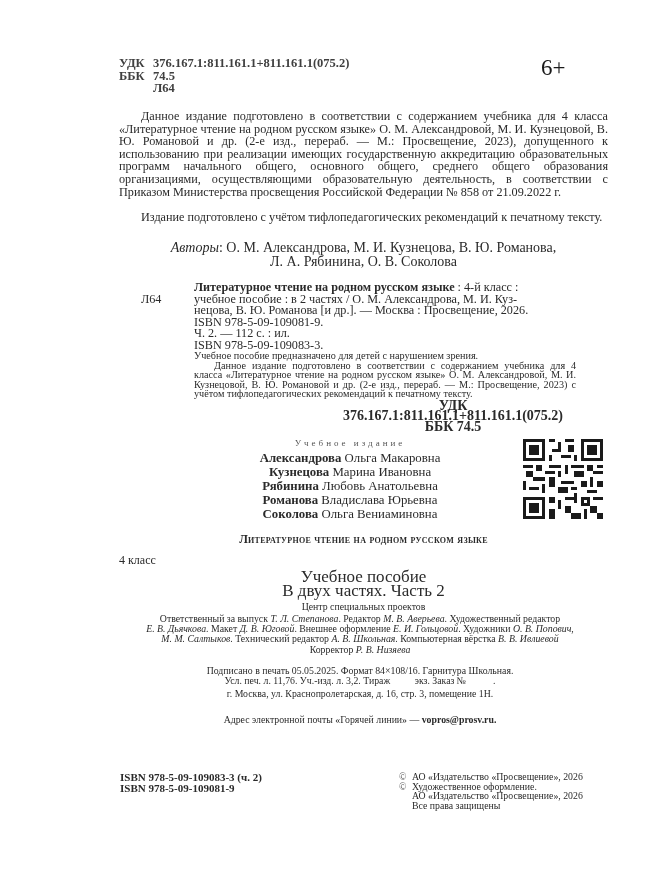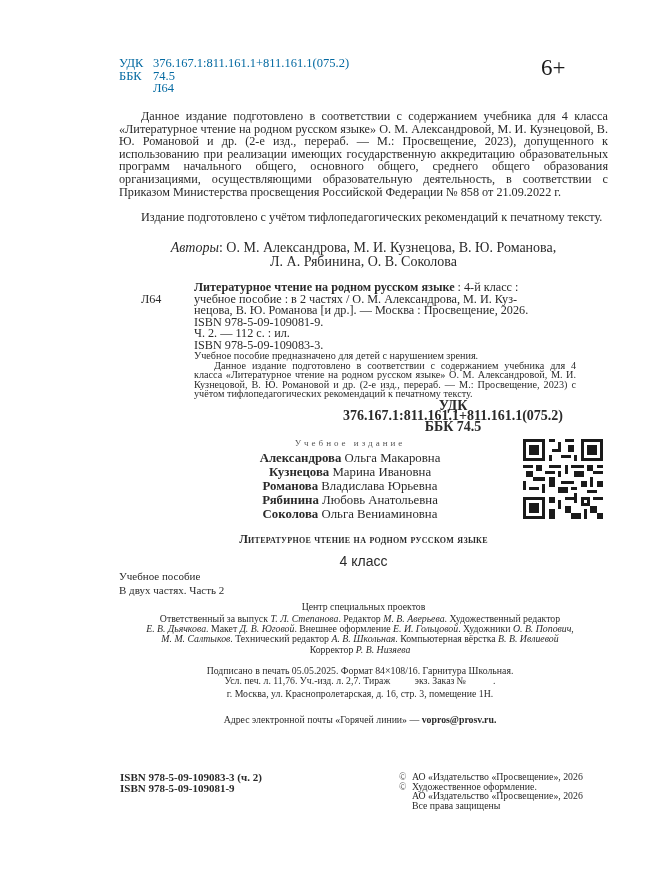--- a/index.html
+++ b/index.html
@@ -13,7 +13,7 @@
     .i { font-style: italic; }
 
     
-    .cls { left: 119px; top: 57px; font-size: 12.5px; line-height: 12.5px; font-weight: normal; color: #0369a1; font-family: "Liberation Serif", serif; }
+    .cls { left: 119px; top: 57px; font-size: 12.5px; line-height: 12.5px; font-weight: bold; color: #404040; font-family: "Liberation Serif", serif; }
     .cls .row { display: flex; }
     .cls .k { width: 34px; }
     .age { left: 541px; top: 55px; font-size: 23px; font-family: "Liberation Serif", serif; color: #1a1a1a; }

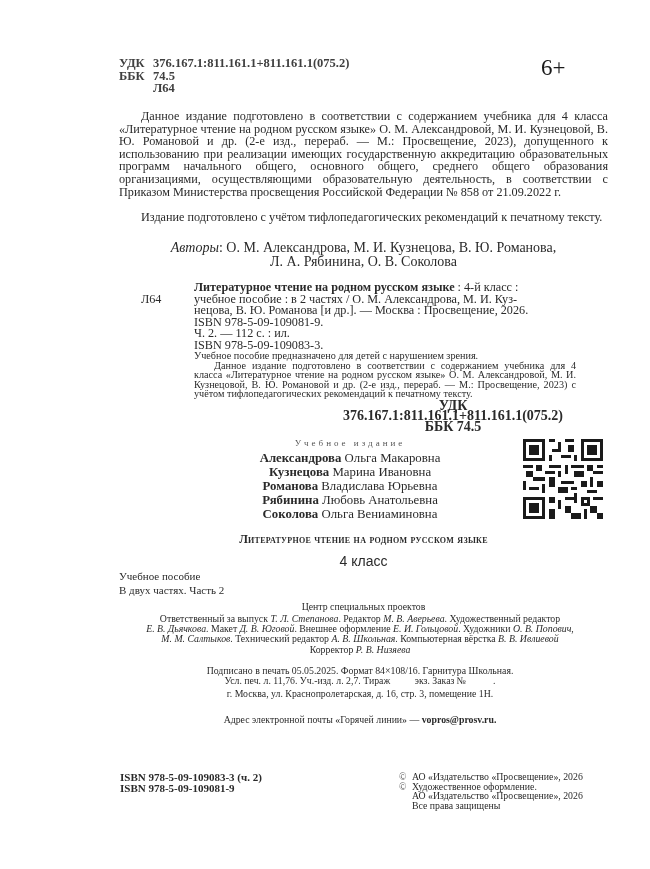--- a/index.html
+++ b/index.html
@@ -102,8 +102,8 @@
 <div class="abs names">
   <div><span class="b">Александрова</span> <span>Ольга Макаровна</span></div>
   <div><span class="b">Кузнецова</span> <span>Марина Ивановна</span></div>
+  <div><span class="b">Рябинина</span> <span>Любовь Анатольевна</span></div>
   <div><span class="b">Романова</span> <span>Владислава Юрьевна</span></div>
-  <div><span class="b">Рябинина</span> <span>Любовь Анатольевна</span></div>
   <div><span class="b">Соколова</span> <span>Ольга Вениаминовна</span></div>
 </div>
 

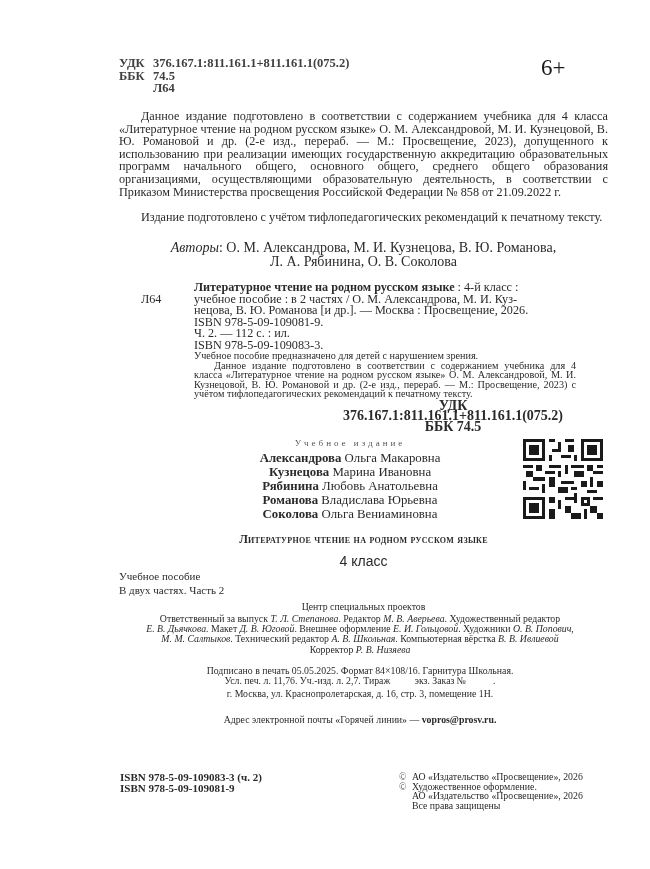--- a/index.html
+++ b/index.html
@@ -44,7 +44,7 @@
 
     
     .title { left: 119px; width: 489px; top: 533px; text-align: center; font-size: 11.6px; font-weight: bold; font-variant: small-caps; letter-spacing: 0.3px; font-family: "Liberation Serif", serif; }
-    .grade { left: 119px; width: 489px; top: 553px; text-align: center; font-size: 14px; font-family: Liberation Sans, sans-serif; }
+    .grade { left: 119px; width: 489px; top: 553px; text-align: left; font-size: 12px; font-family: Liberation Serif, serif; }
     .kind { left: 119px; width: 489px; top: 570px; text-align: left; font-size: 11px; line-height: 13.5px; font-family: "Liberation Serif", serif; }
 
     .center { left: 119px; width: 489px; top: 601px; text-align: center; font-size: 9.8px; font-family: "Liberation Serif", serif; }

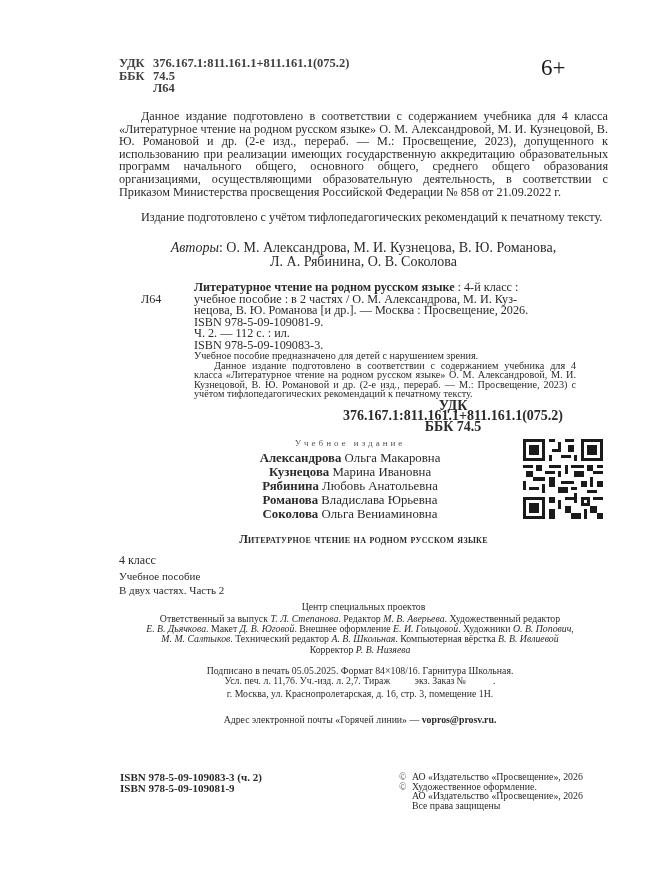--- a/index.html
+++ b/index.html
@@ -45,7 +45,7 @@
     
     .title { left: 119px; width: 489px; top: 533px; text-align: center; font-size: 11.6px; font-weight: bold; font-variant: small-caps; letter-spacing: 0.3px; font-family: "Liberation Serif", serif; }
     .grade { left: 119px; width: 489px; top: 553px; text-align: left; font-size: 12px; font-family: Liberation Serif, serif; }
-    .kind { left: 119px; width: 489px; top: 570px; text-align: left; font-size: 11px; line-height: 13.5px; font-family: "Liberation Serif", serif; }
+    .kind { left: 119px; width: 489px; top: 570px; text-align: center; font-size: 17px; line-height: 13.5px; font-family: "Liberation Serif", serif; }
 
     .center { left: 119px; width: 489px; top: 601px; text-align: center; font-size: 9.8px; font-family: "Liberation Serif", serif; }
     .staff { left: 100px; width: 520px; top: 614px; text-align: center; font-size: 9.8px; line-height: 10.2px; font-family: "Liberation Serif", serif; }

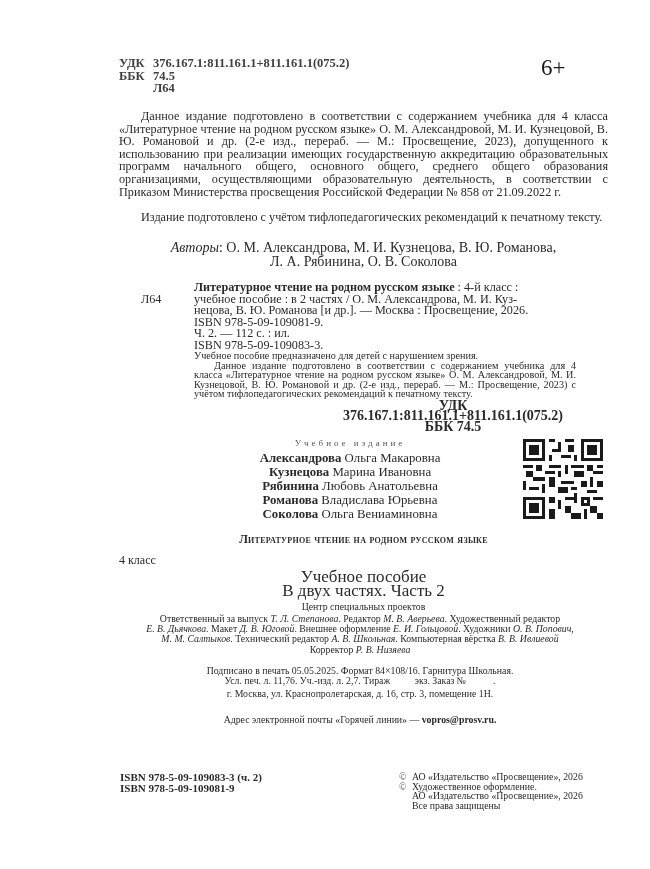--- a/index.html
+++ b/index.html
@@ -184,7 +184,7 @@
 
 <div class="abs print">
   <div>Подписано в печать 05.05.2025. Формат 84×108/16. Гарнитура Школьная.</div>
-  <div style="white-space:pre">Усл. печ. л. 11,76. Уч.-изд. л. 2,7. Тираж          экз. Заказ №           .</div>
+  <div style="white-space:pre">Усл. печ. л. 11,76. Уч.-изд. л. 3,2. Тираж          экз. Заказ №           .</div>
 </div>
 <div class="abs pub">
   <div>г. Москва, ул. Краснопролетарская, д. 16, стр. 3, помещение 1Н.</div>

